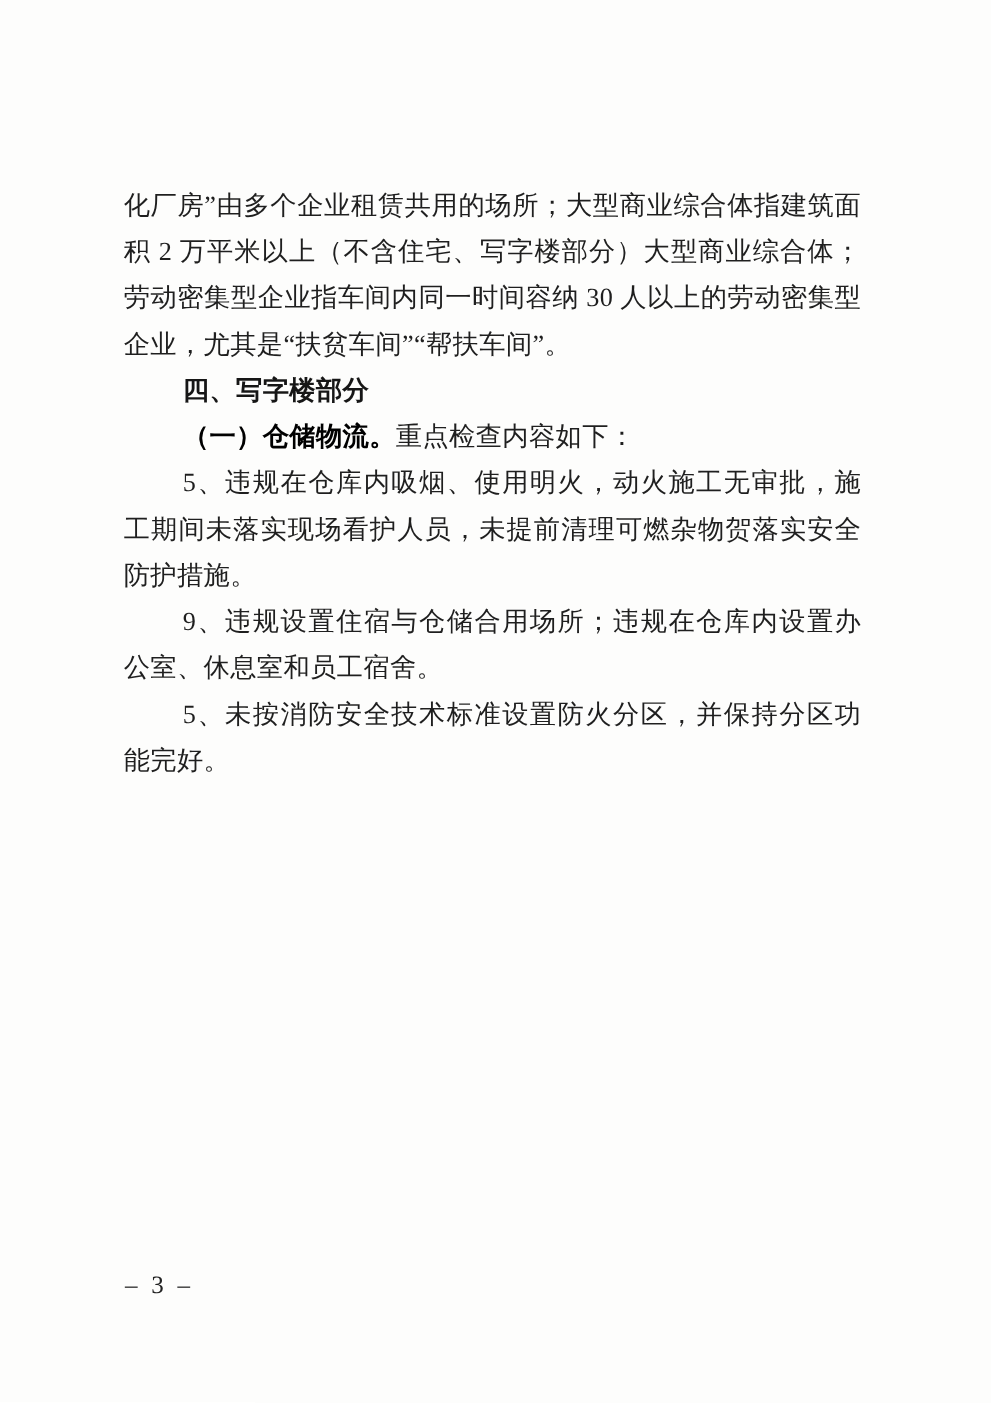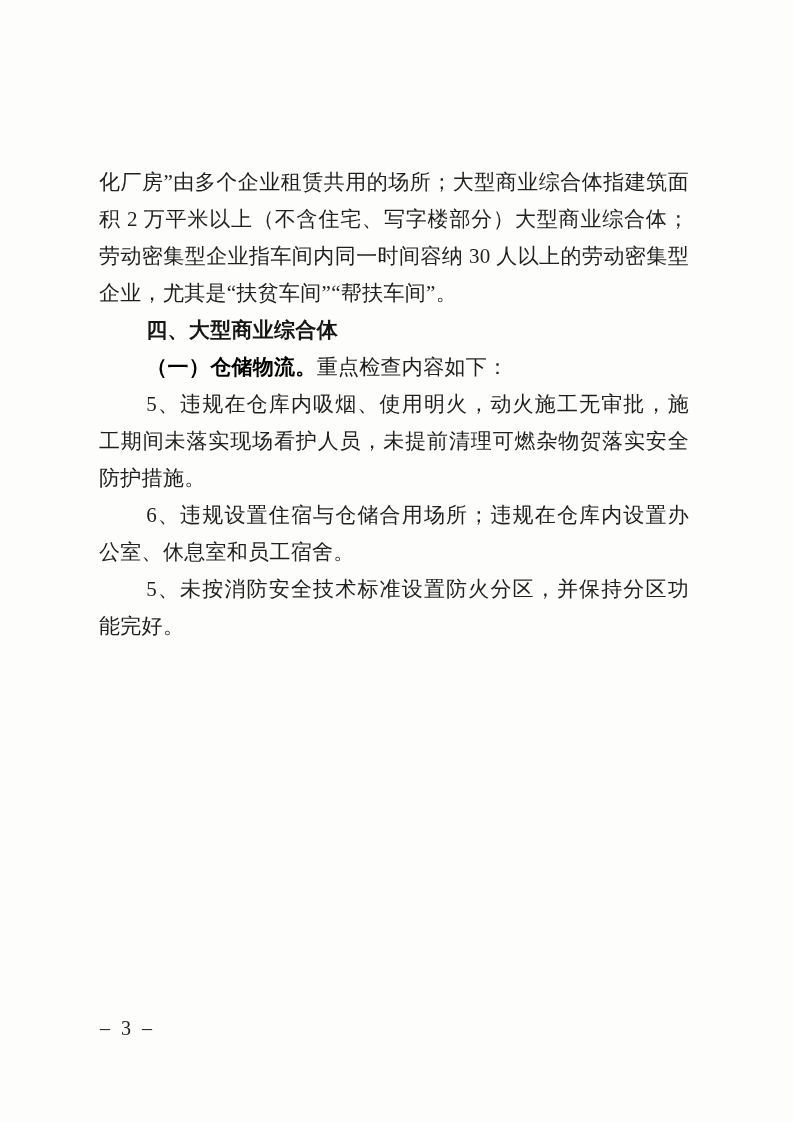--- a/index.html
+++ b/index.html
@@ -19,7 +19,7 @@
   .content {
     position: absolute;
     left: 99px;
-    top: 164px;
+    top: 146px;
     width: 590px;
   }
   .para {

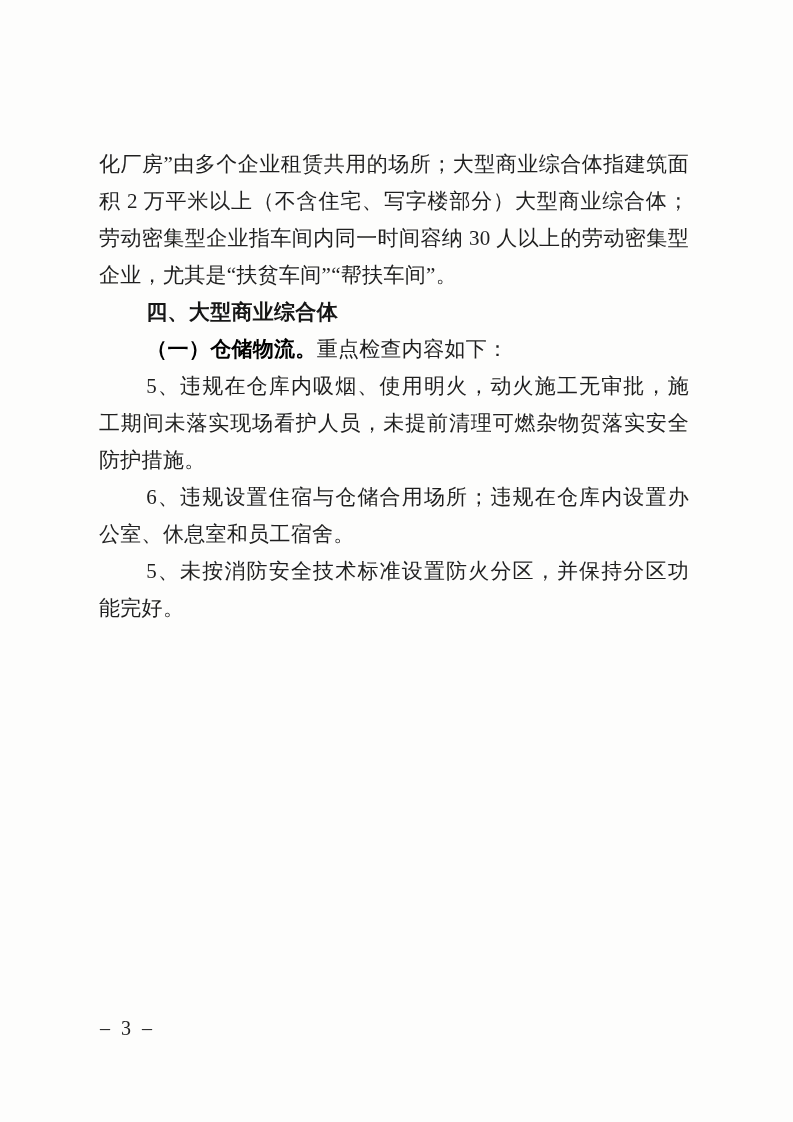--- a/index.html
+++ b/index.html
@@ -58,7 +58,7 @@
 
     <p class="para">化厂房”由多个企业租赁共用的场所；大型商业综合体指建筑面积 2 万平米以上（不含住宅、写字楼部分）大型商业综合体；劳动密集型企业指车间内同一时间容纳 30 人以上的劳动密集型企业，尤其是“扶贫车间”“帮扶车间”。</p>
 
-    <p class="para indent heading">四、大型商业综合体</p>
+    <p class="para indent heading">四、写字楼部分</p>
 
     <p class="para indent"><span class="bold">（一）仓储物流。</span><span>重点检查内容如下：</span></p>
 

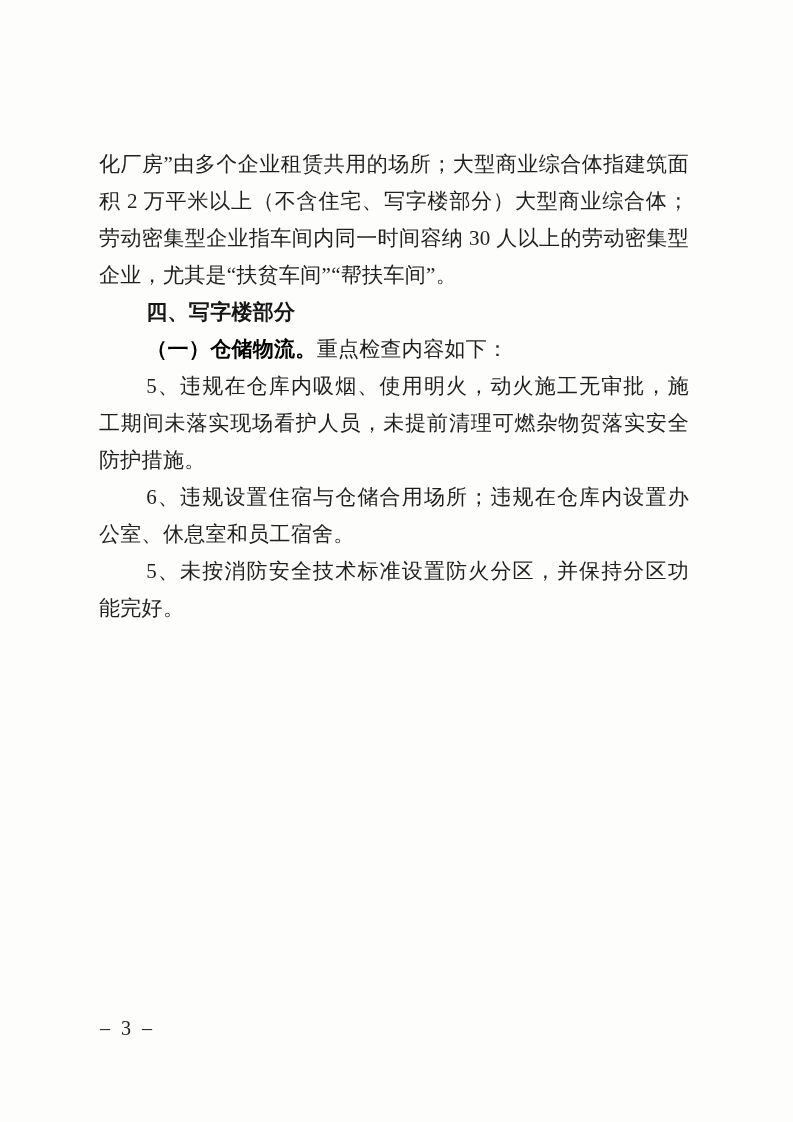--- a/index.html
+++ b/index.html
@@ -66,7 +66,7 @@
     <p class="para indent">5、违规在仓库内吸烟、使用明火，动火施工无审批，施工期间未落实现场看护人员，未提前清理可燃杂物贺落实安全防护措施。</p>
 
 
-    <p class="para indent">6、违规设置住宿与仓储合用场所；违规在仓库内设置办公室、休息室和员工宿舍。</p>
+    <p class="para indent">9、违规设置住宿与仓储合用场所；违规在仓库内设置办公室、休息室和员工宿舍。</p>
 
     <p class="para indent">5、未按消防安全技术标准设置防火分区，并保持分区功能完好。</p>
 

